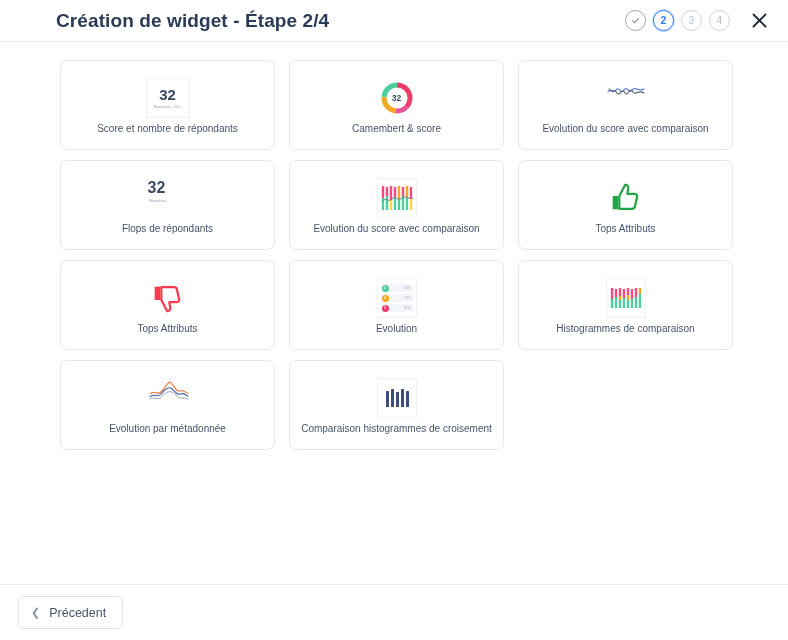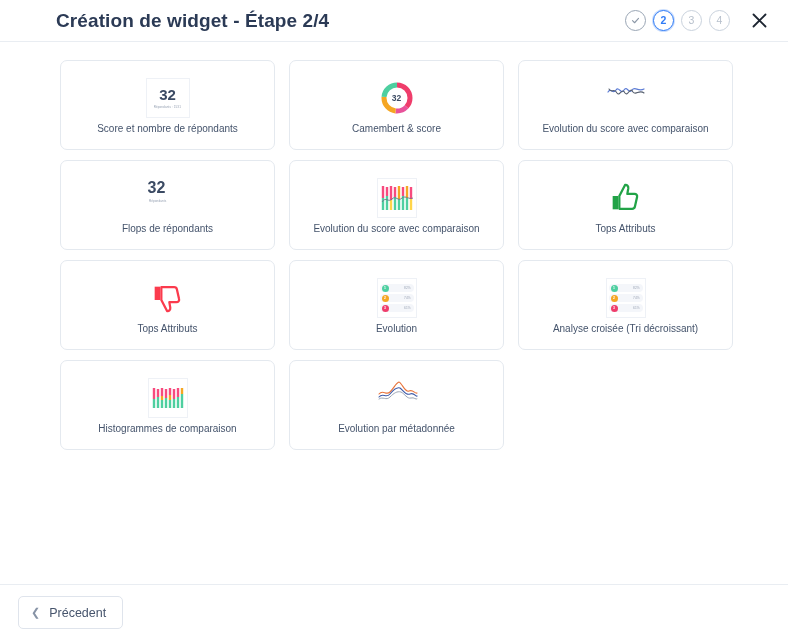--- a/index.html
+++ b/index.html
@@ -425,28 +425,6 @@
         <div class="widget-label">Evolution</div>
       </div>
 
-      <div class="widget-card">
-        <div class="thumb">
-          <div class="frame bench-frame">
-            <div class="bench-row">
-              <span class="bench-dot" style="background:#4ecfa0">1</span>
-              <span class="bench-bar"></span>
-              <span class="bench-val">82%</span>
-            </div>
-            <div class="bench-row">
-              <span class="bench-dot" style="background:#f5a623">2</span>
-              <span class="bench-bar"></span>
-              <span class="bench-val">74%</span>
-            </div>
-            <div class="bench-row">
-              <span class="bench-dot" style="background:#ef3d6b">3</span>
-              <span class="bench-bar"></span>
-              <span class="bench-val">61%</span>
-            </div>
-          </div>
-        </div>
-        <div class="widget-label">Analyse croisée (Tri décroissant)</div>
-      </div>
 
 
       <div class="widget-card">

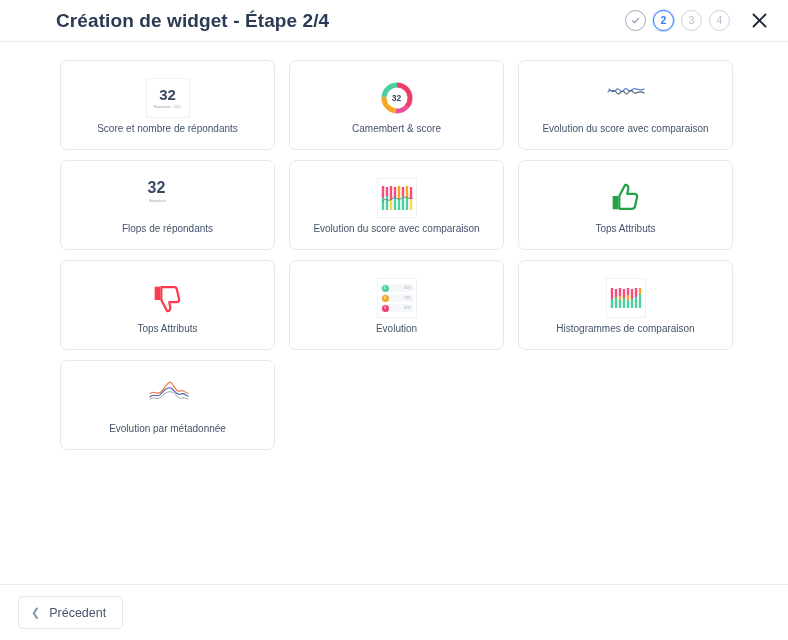--- a/index.html
+++ b/index.html
@@ -470,6 +470,22 @@
         <div class="widget-label">Evolution par métadonnée</div>
       </div>
 
+      <div class="widget-card">
+        <div class="thumb">
+          <div class="frame sq-frame">
+            <svg width="26" height="26" viewBox="0 0 26 26">
+              <g fill="#3d4d79">
+                <rect x="2" y="6" width="3" height="16" rx="0.6"></rect>
+                <rect x="7" y="4" width="3" height="18" rx="0.6"></rect>
+                <rect x="12" y="7" width="3" height="15" rx="0.6"></rect>
+                <rect x="17" y="4" width="3" height="18" rx="0.6"></rect>
+                <rect x="22" y="6" width="3" height="16" rx="0.6"></rect>
+              </g>
+            </svg>
+          </div>
+        </div>
+        <div class="widget-label">Comparaison histogrammes de croisement</div>
+      </div>
 
     </div>
   </div>

